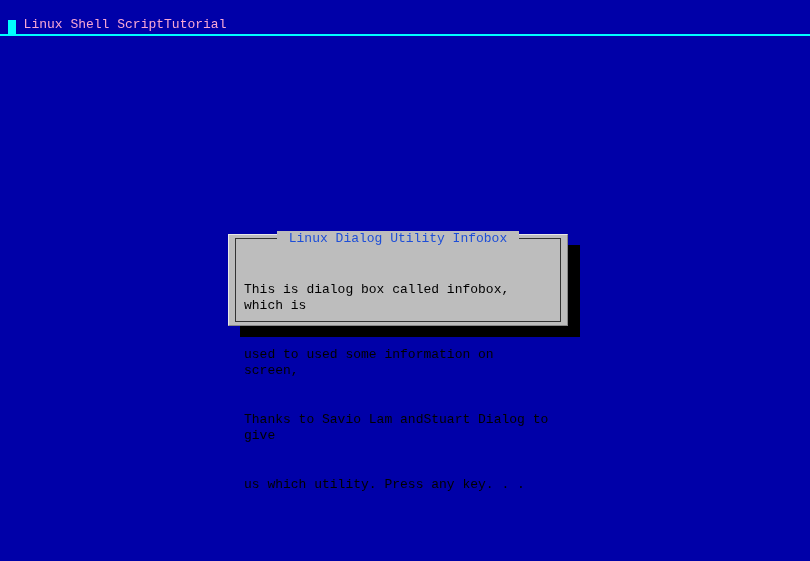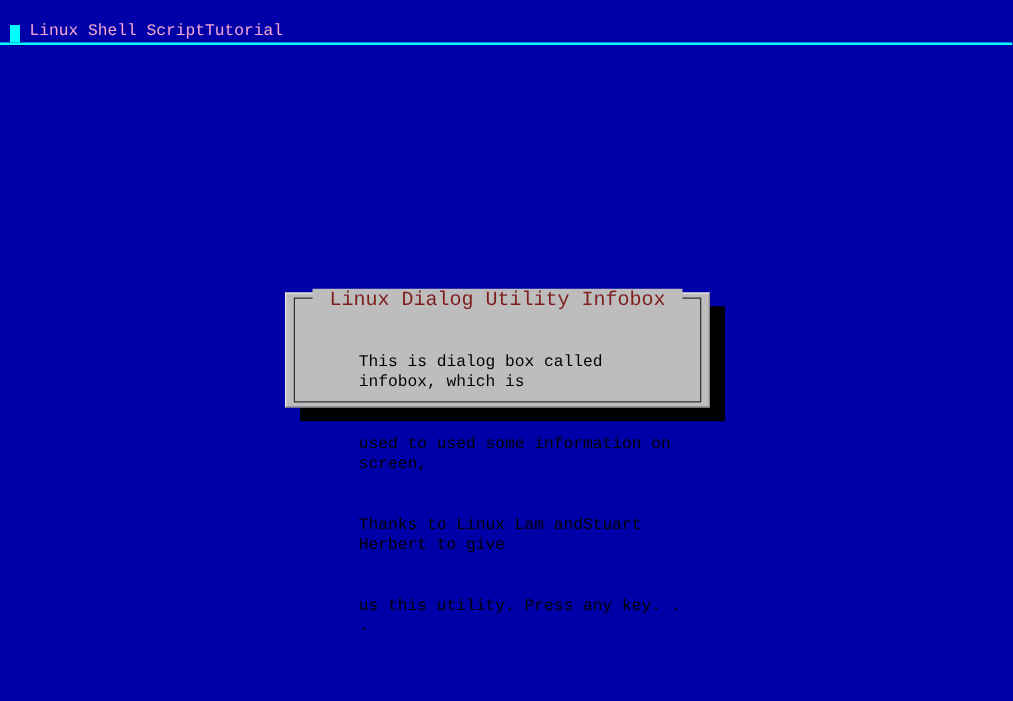--- a/index.html
+++ b/index.html
@@ -90,9 +90,9 @@
     .dialog-title {
       display: inline-block;
       background: #BDBDBD;
-      color: #7f1d1d;
+      color: #1d4ed8;
       padding: 0 4px;
-      font-size: 16px;
+      font-size: 13px;
       white-space: pre;
       text-align: right;
     }

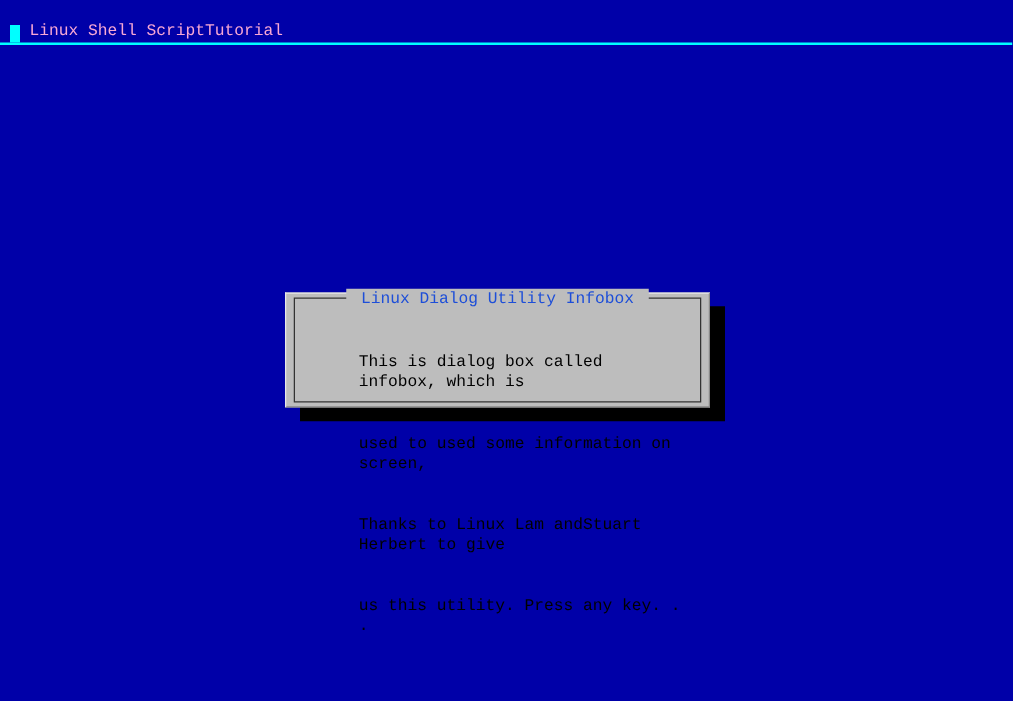--- a/index.html
+++ b/index.html
@@ -103,7 +103,6 @@
       line-height: 1.25;
       padding-top: 6px;
       white-space: pre-wrap;
-      margin-left: 43px;
     }
   </style>
 </head>

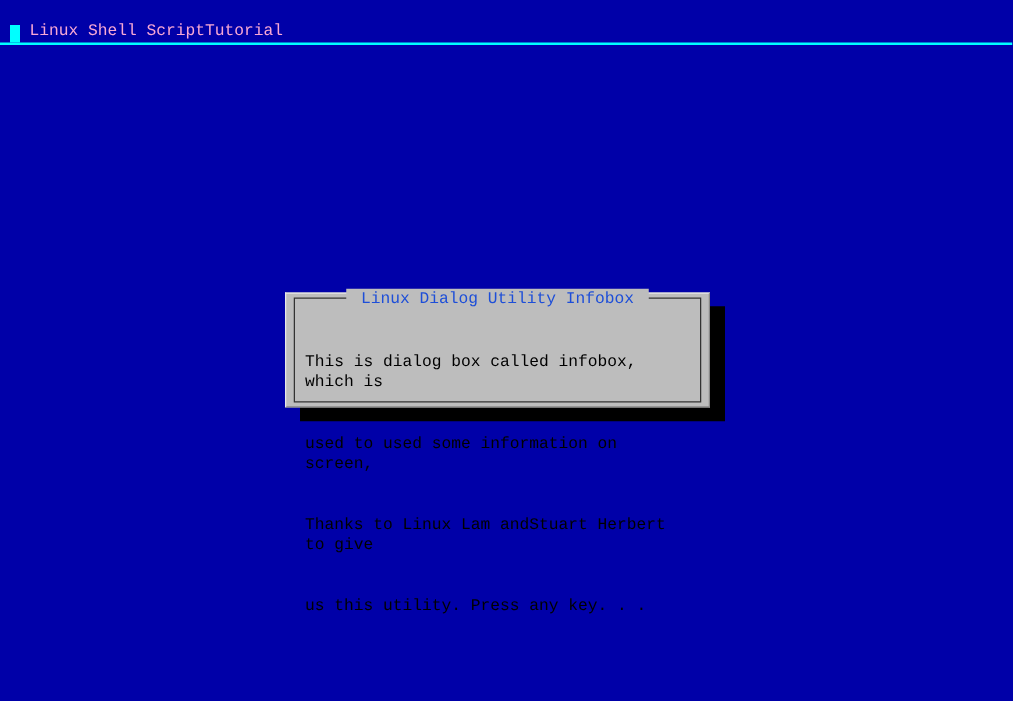--- a/index.html
+++ b/index.html
@@ -127,7 +127,7 @@
     <div class="dialog-content">
       <div>This is dialog box called infobox, which is</div>
       <div>used to used some information on screen,</div>
-      <div>Thanks to Linux Lam andStuart Herbert to give</div>
+      <div>Thanks to Savio Lam andStuart Dialog to give</div>
       <div>us this utility. Press any key. . .</div>
     </div>
   </div>

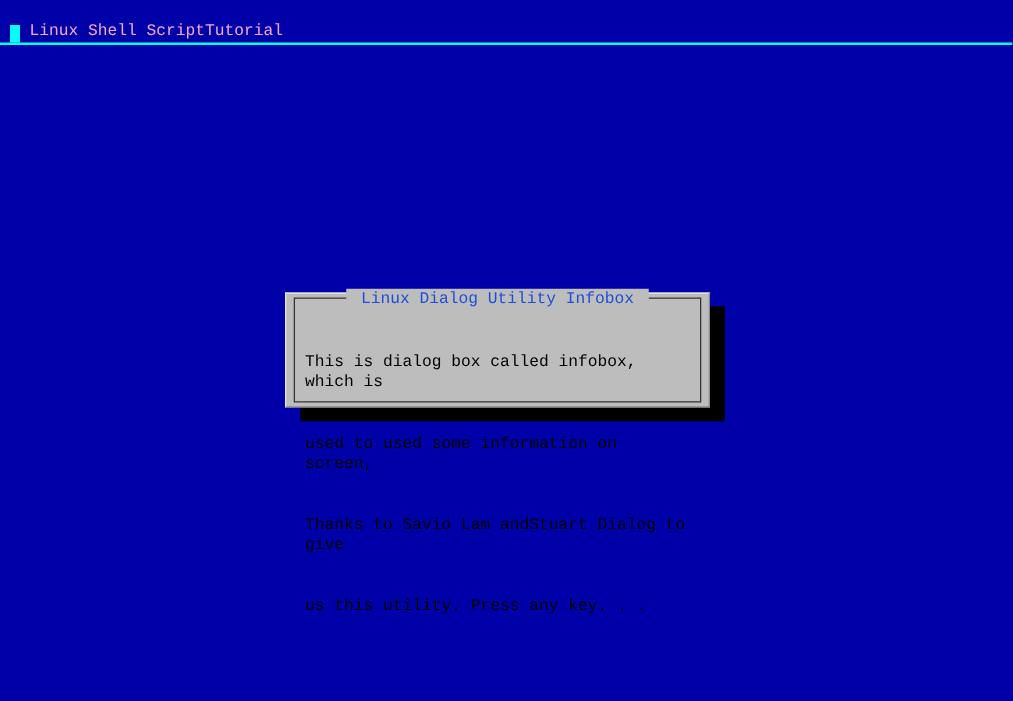--- a/index.html
+++ b/index.html
@@ -128,7 +128,7 @@
       <div>This is dialog box called infobox, which is</div>
       <div>used to used some information on screen,</div>
       <div>Thanks to Savio Lam andStuart Dialog to give</div>
-      <div>us this utility. Press any key. . .</div>
+      <div>us which utility. Press any key. . .</div>
     </div>
   </div>
 </div>

